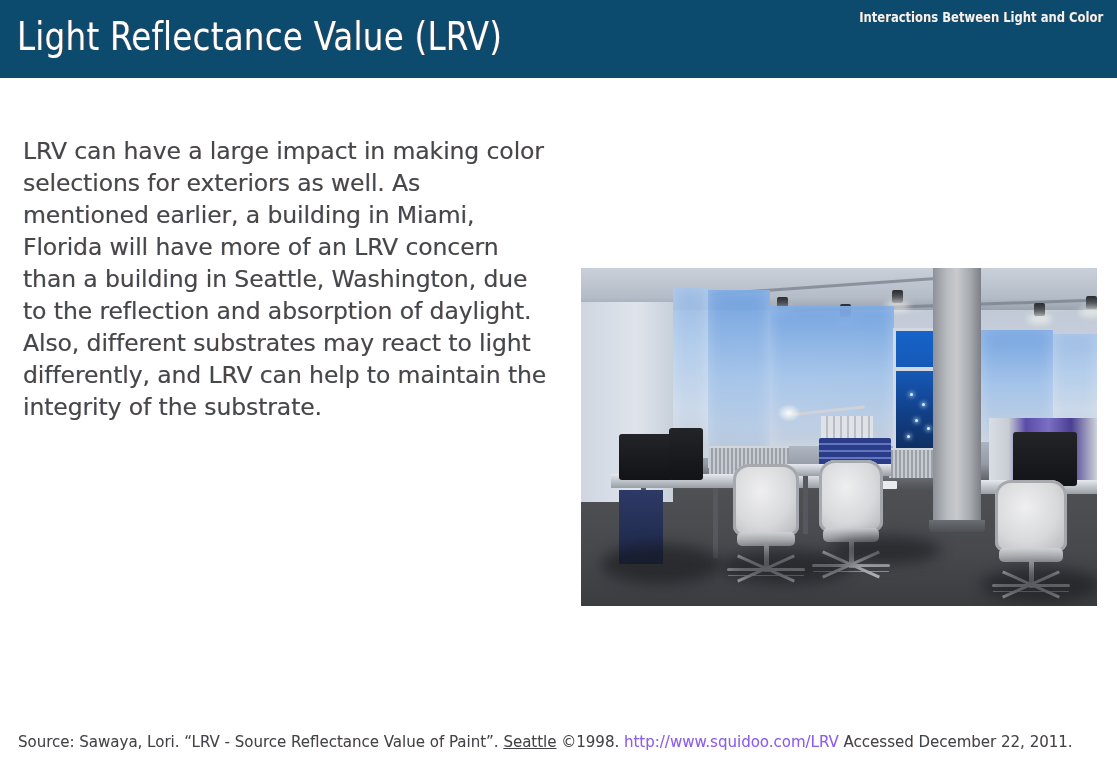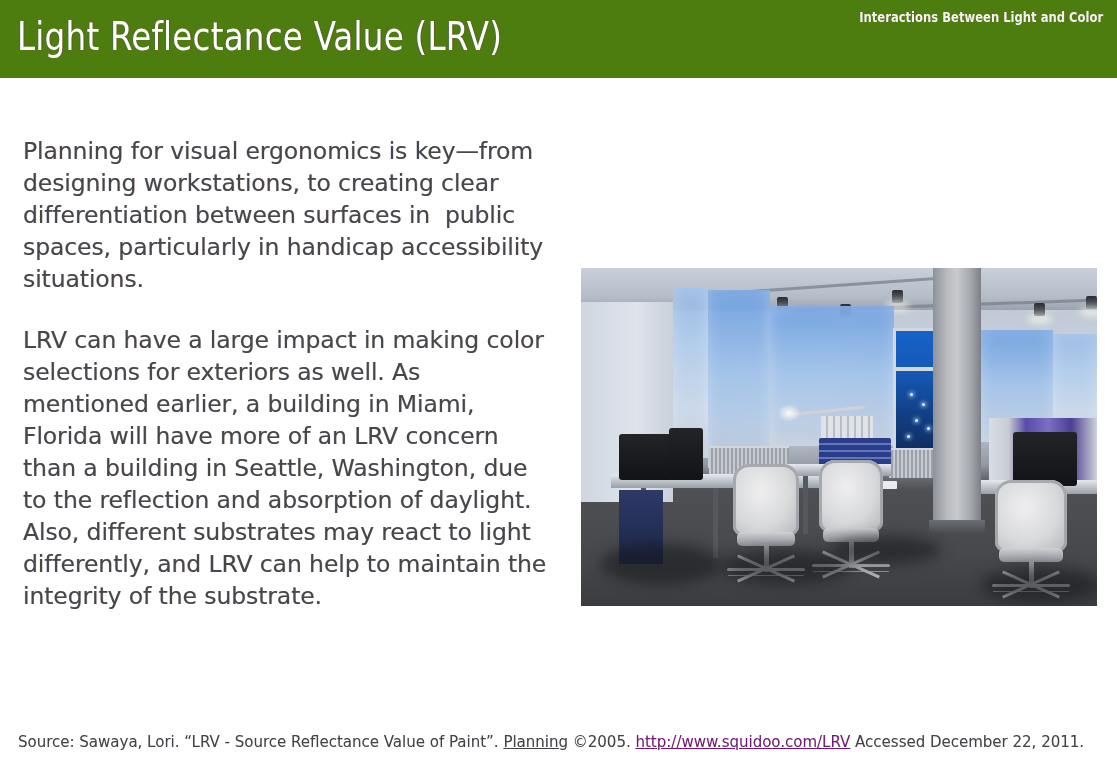--- a/index.html
+++ b/index.html
@@ -22,7 +22,7 @@
     top: 0;
     width: 1117px;
     height: 78px;
-    background: #4d7c0f;
+    background: #0c4a6e;
   }
   .slide-title {
     position: absolute;

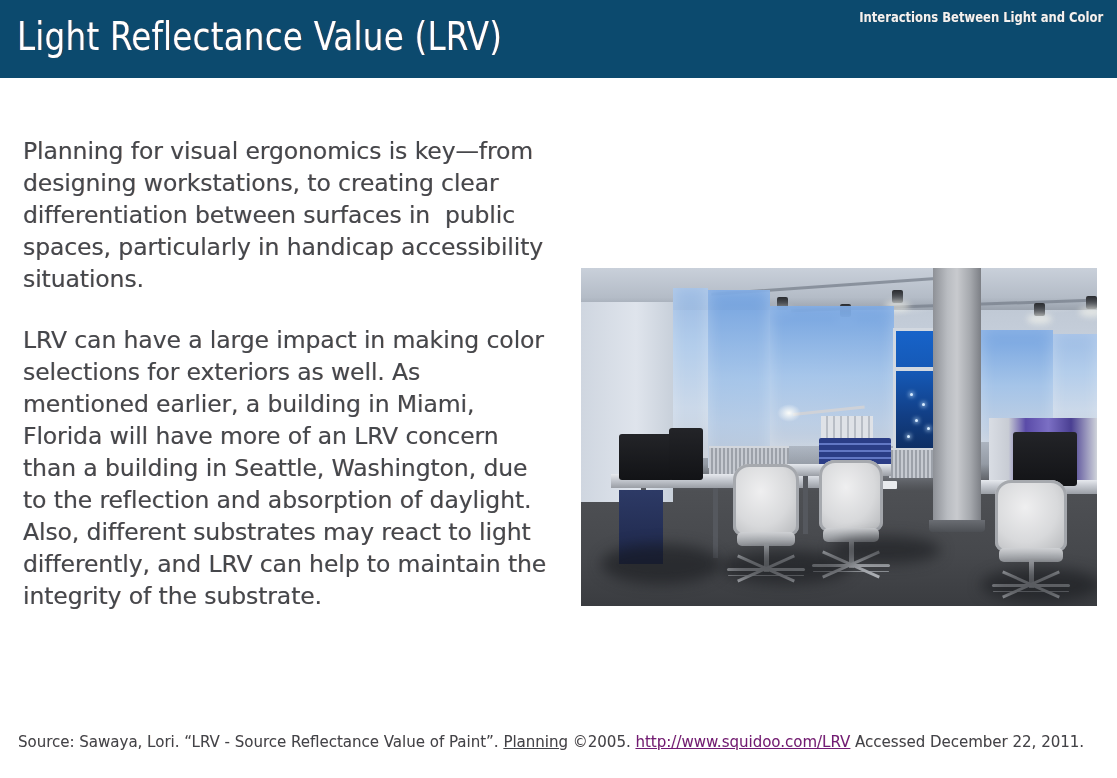--- a/index.html
+++ b/index.html
@@ -273,7 +273,6 @@
 <div class="slide-body">
 
   <div class="text-column">
-    <p class="para para-2">Planning for visual ergonomics is key—from designing workstations, to creating clear differentiation between surfaces in  public spaces, particularly in handicap accessibility situations.</p>
     <p class="para para-3">LRV can have a large impact in making color selections for exteriors as well. As mentioned earlier, a building in Miami, Florida will have more of an LRV concern than a building in Seattle, Washington, due to the reflection and absorption of daylight. Also, different substrates may react to light differently, and LRV can help to maintain the integrity of the substrate.</p>
   </div>
 

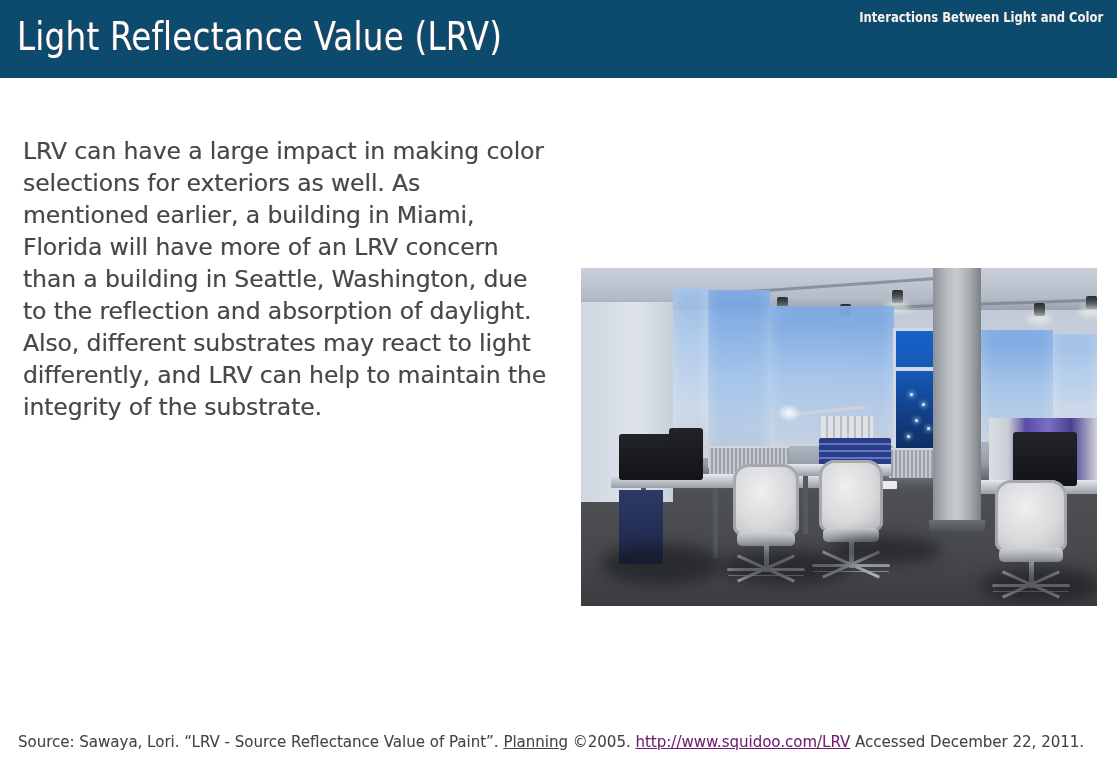--- a/index.html
+++ b/index.html
@@ -362,7 +362,7 @@
 </div>
 
 <div class="slide-footer">
-  <div class="source-line"><span>Source: Sawaya, Lori. “LRV - Source Reflectance Value of Paint”. </span><span class="src-underline">Planning</span><span> ©2005. </span><a class="src-link">http://www.squidoo.com/LRV</a><span> Accessed December 22, 2011.</span></div>
+  <div class="source-line"><span>Source: Sawaya, Lori. “LRV - Source Reflectance Value of Paint”. </span><span class="src-underline">Seattle</span><span> ©2005. </span><a class="src-link">http://www.squidoo.com/LRV</a><span> Accessed December 22, 2011.</span></div>
 </div>
 
 </body></html>

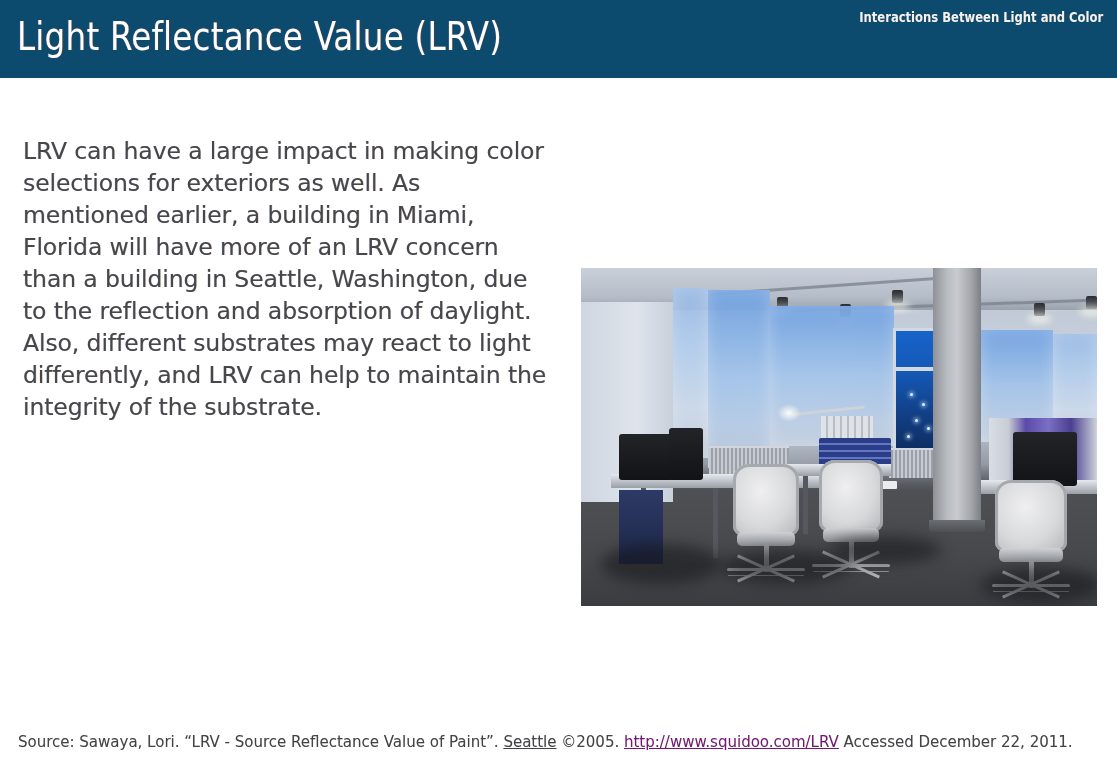--- a/index.html
+++ b/index.html
@@ -362,7 +362,7 @@
 </div>
 
 <div class="slide-footer">
-  <div class="source-line"><span>Source: Sawaya, Lori. “LRV - Source Reflectance Value of Paint”. </span><span class="src-underline">Seattle</span><span> ©2005. </span><a class="src-link">http://www.squidoo.com/LRV</a><span> Accessed December 22, 2011.</span></div>
+  <div class="source-line"><span>Source: Sawaya, Lori. “LRV - Source Reflectance Value of Paint”. </span><span class="src-underline">Seattle</span><span> ©1998. </span><a class="src-link">http://www.squidoo.com/LRV</a><span> Accessed December 22, 2011.</span></div>
 </div>
 
 </body></html>

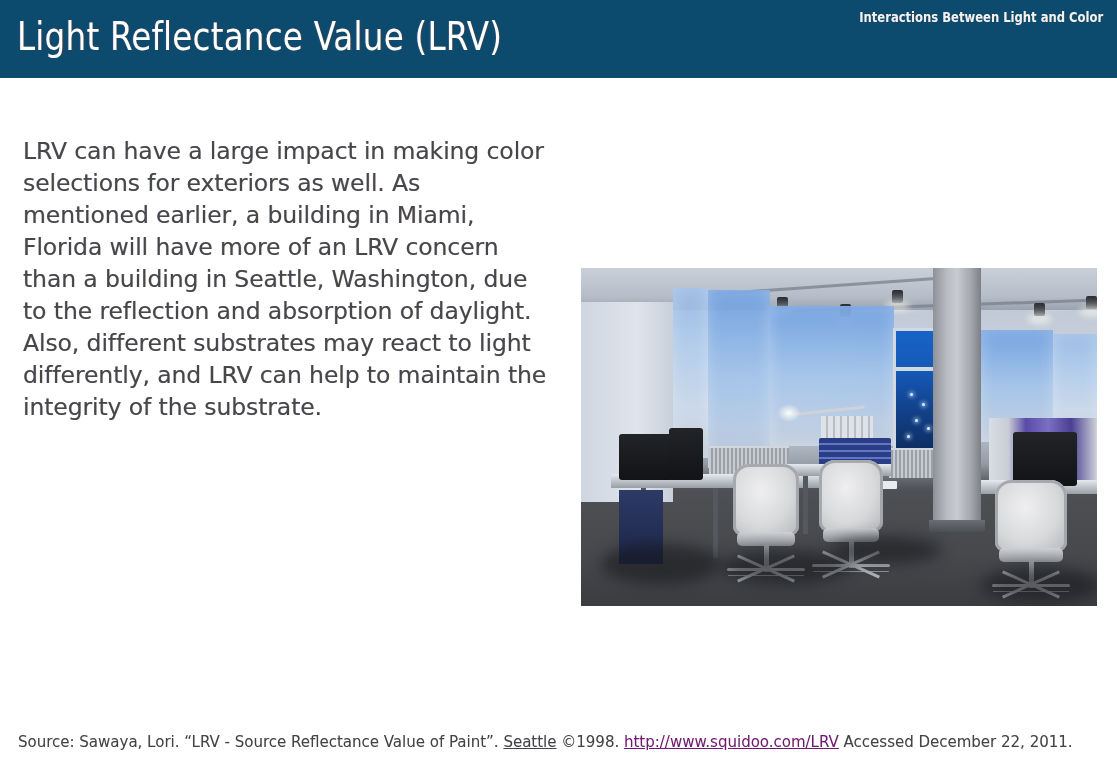--- a/index.html
+++ b/index.html
@@ -257,8 +257,7 @@
   }
   .src-underline { text-decoration: underline; }
   .src-link {
-    color: #701a75;
-    text-decoration: underline;
+    color: #8b5cf6;
     cursor: pointer;
   }
 </style>

